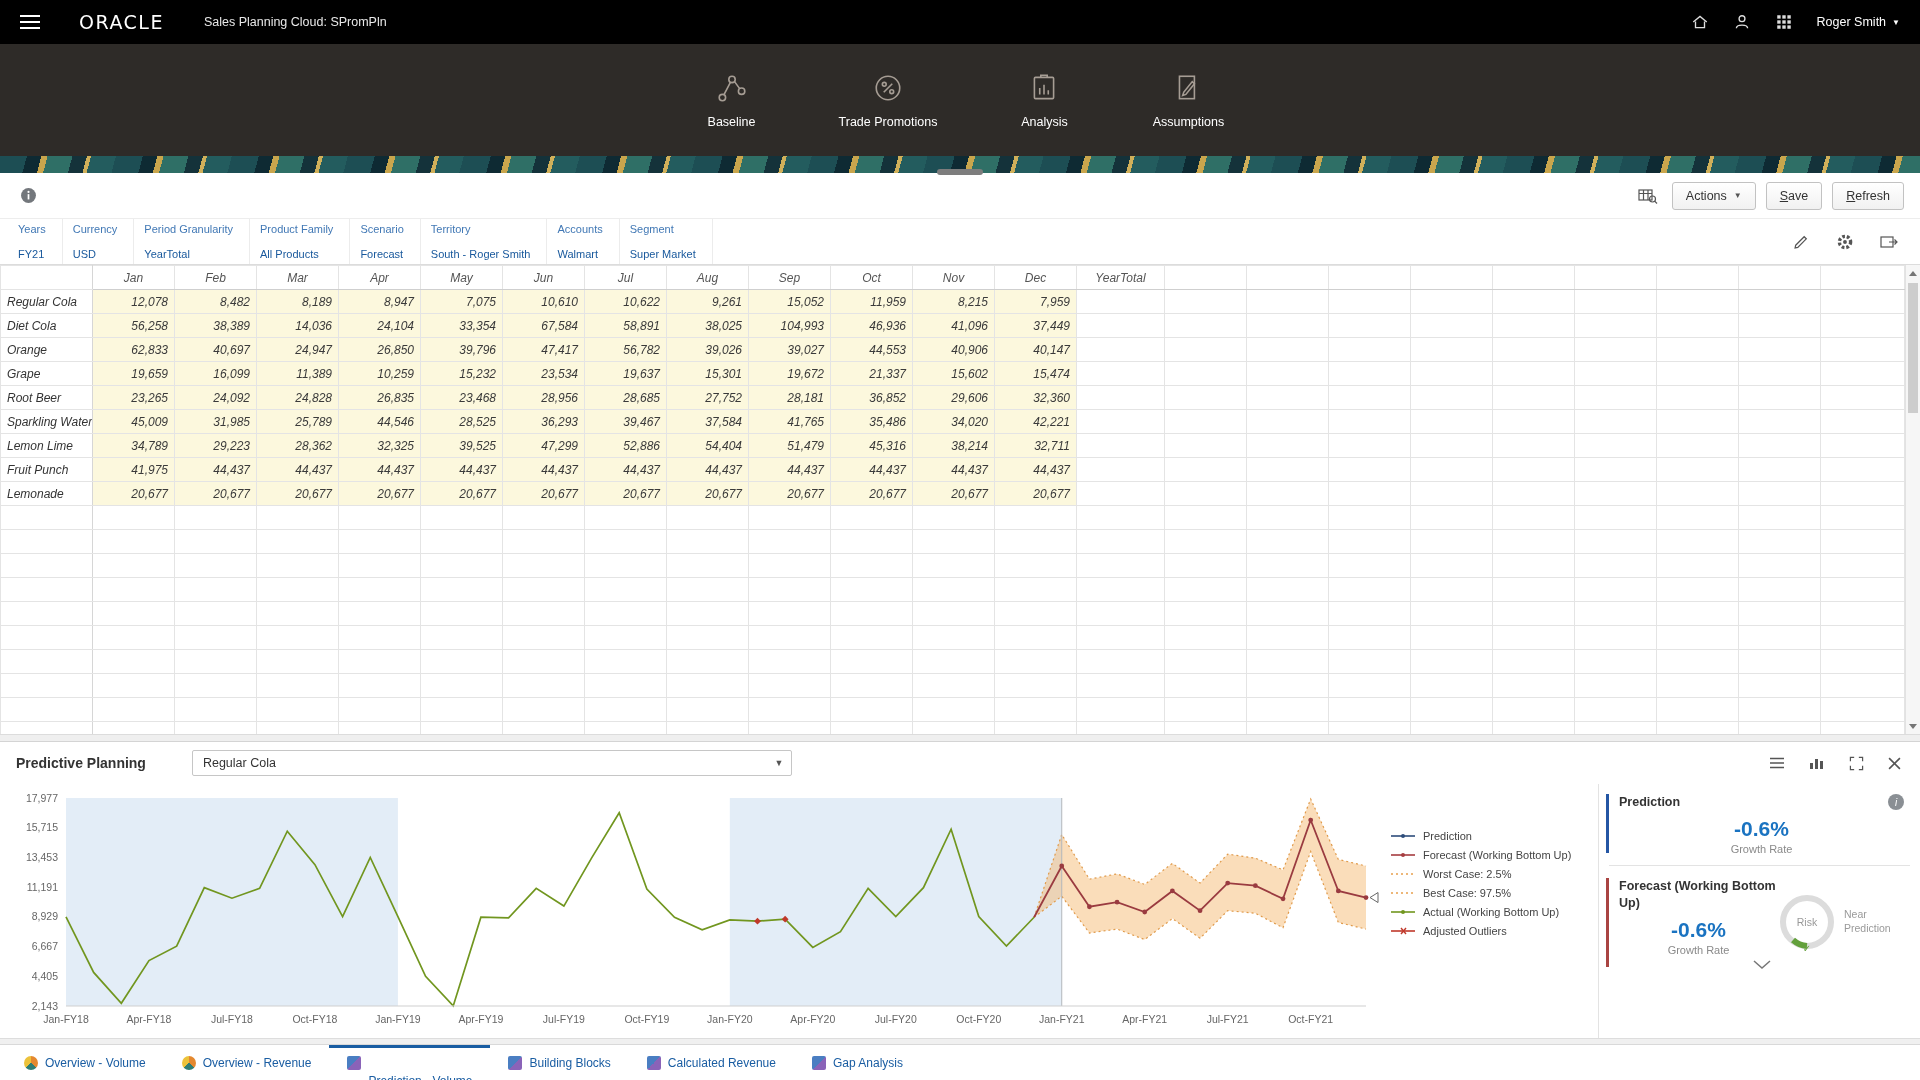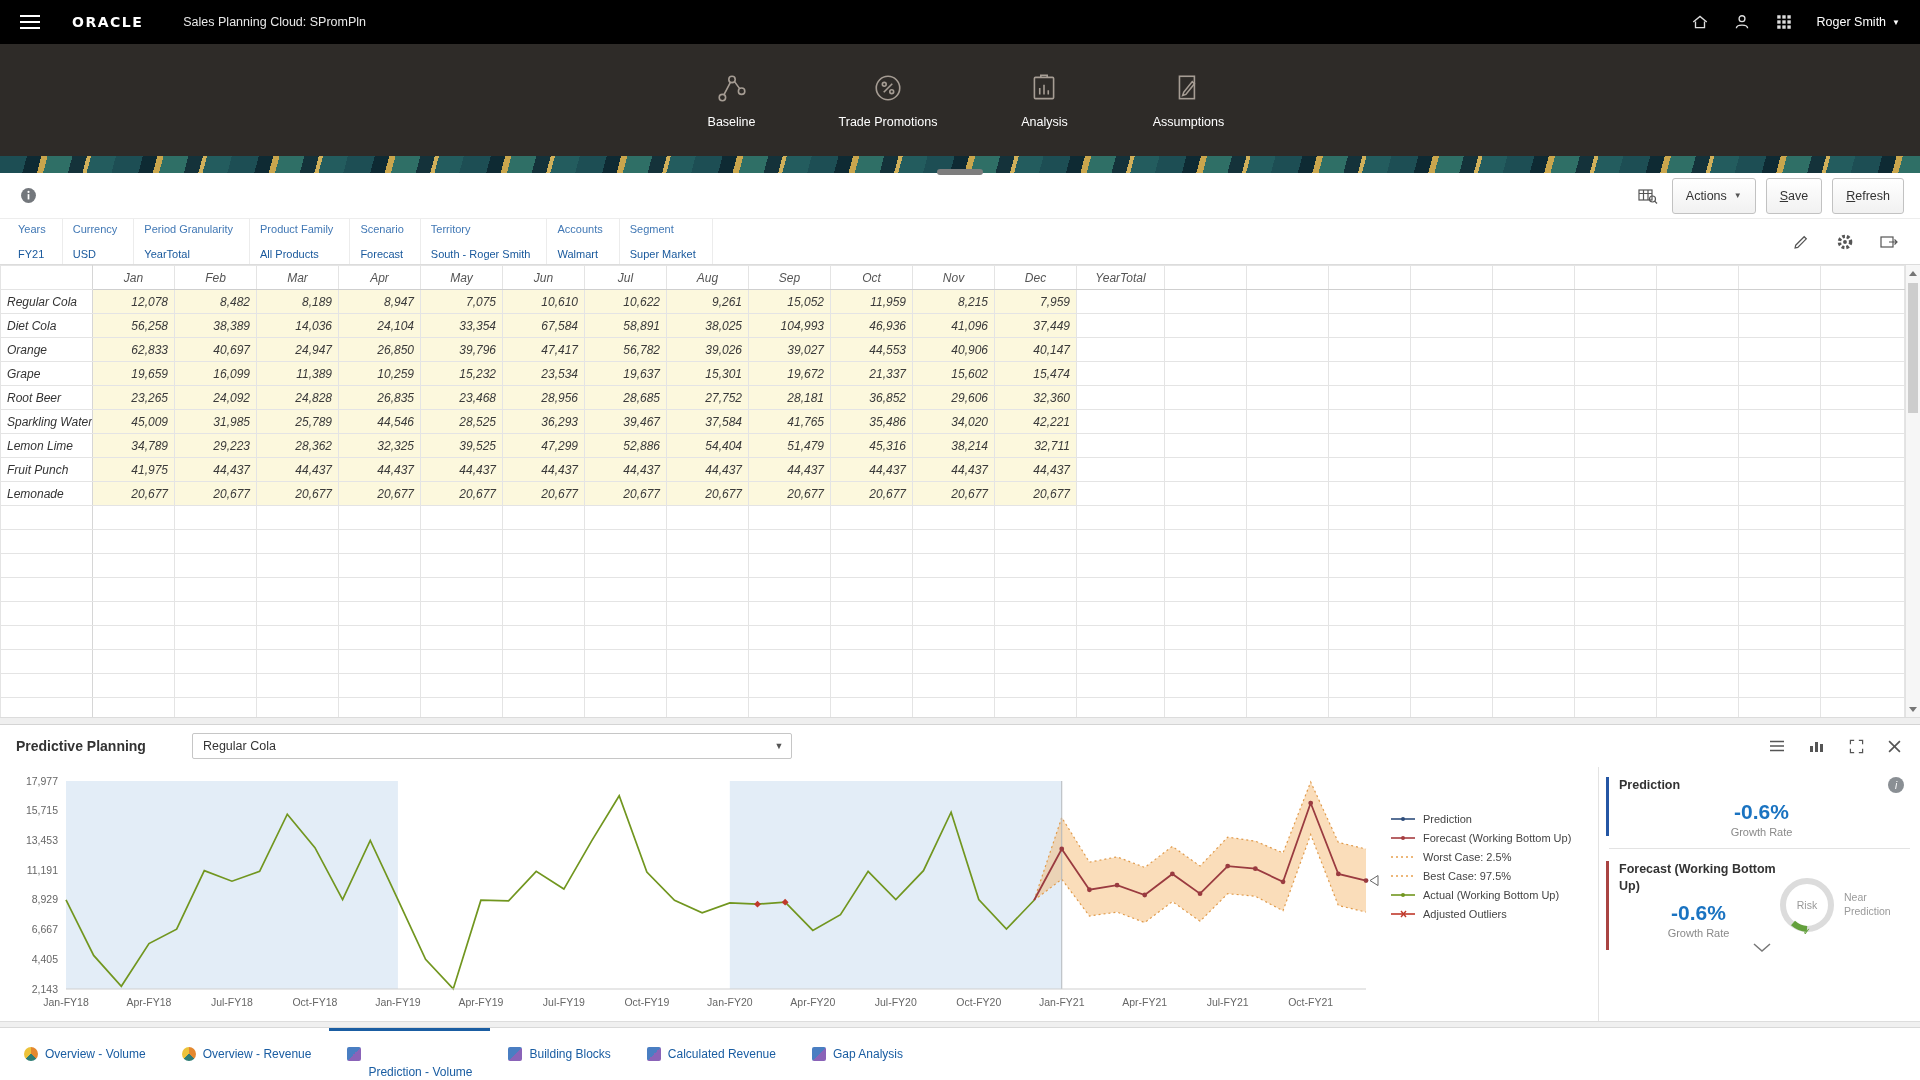--- a/index.html
+++ b/index.html
@@ -10,7 +10,7 @@
   .topbar { height:44px; flex:none; background:#000; display:flex; align-items:center; padding:0 20px; gap:14px; color:#fff; }
   .hamburger { width:20px; display:flex; flex-direction:column; gap:4px; cursor:pointer; }
   .hamburger span { display:block; height:2px; background:#fff; }
-  .brand { font-family:"DejaVu Sans",sans-serif; font-size:14px; font-weight:bold; letter-spacing:1.5px; margin-left:18px; }
+  .brand { font-family:"DejaVu Sans",sans-serif; font-size:19px; font-weight:normal; letter-spacing:1.5px; margin-left:25px; }
   .app-title { font-size:12.5px; color:#e8e8e8; margin-left:26px; }
   .top-right { margin-left:auto; display:flex; align-items:center; gap:24px; }
   .hicon { display:inline-flex; cursor:pointer; }

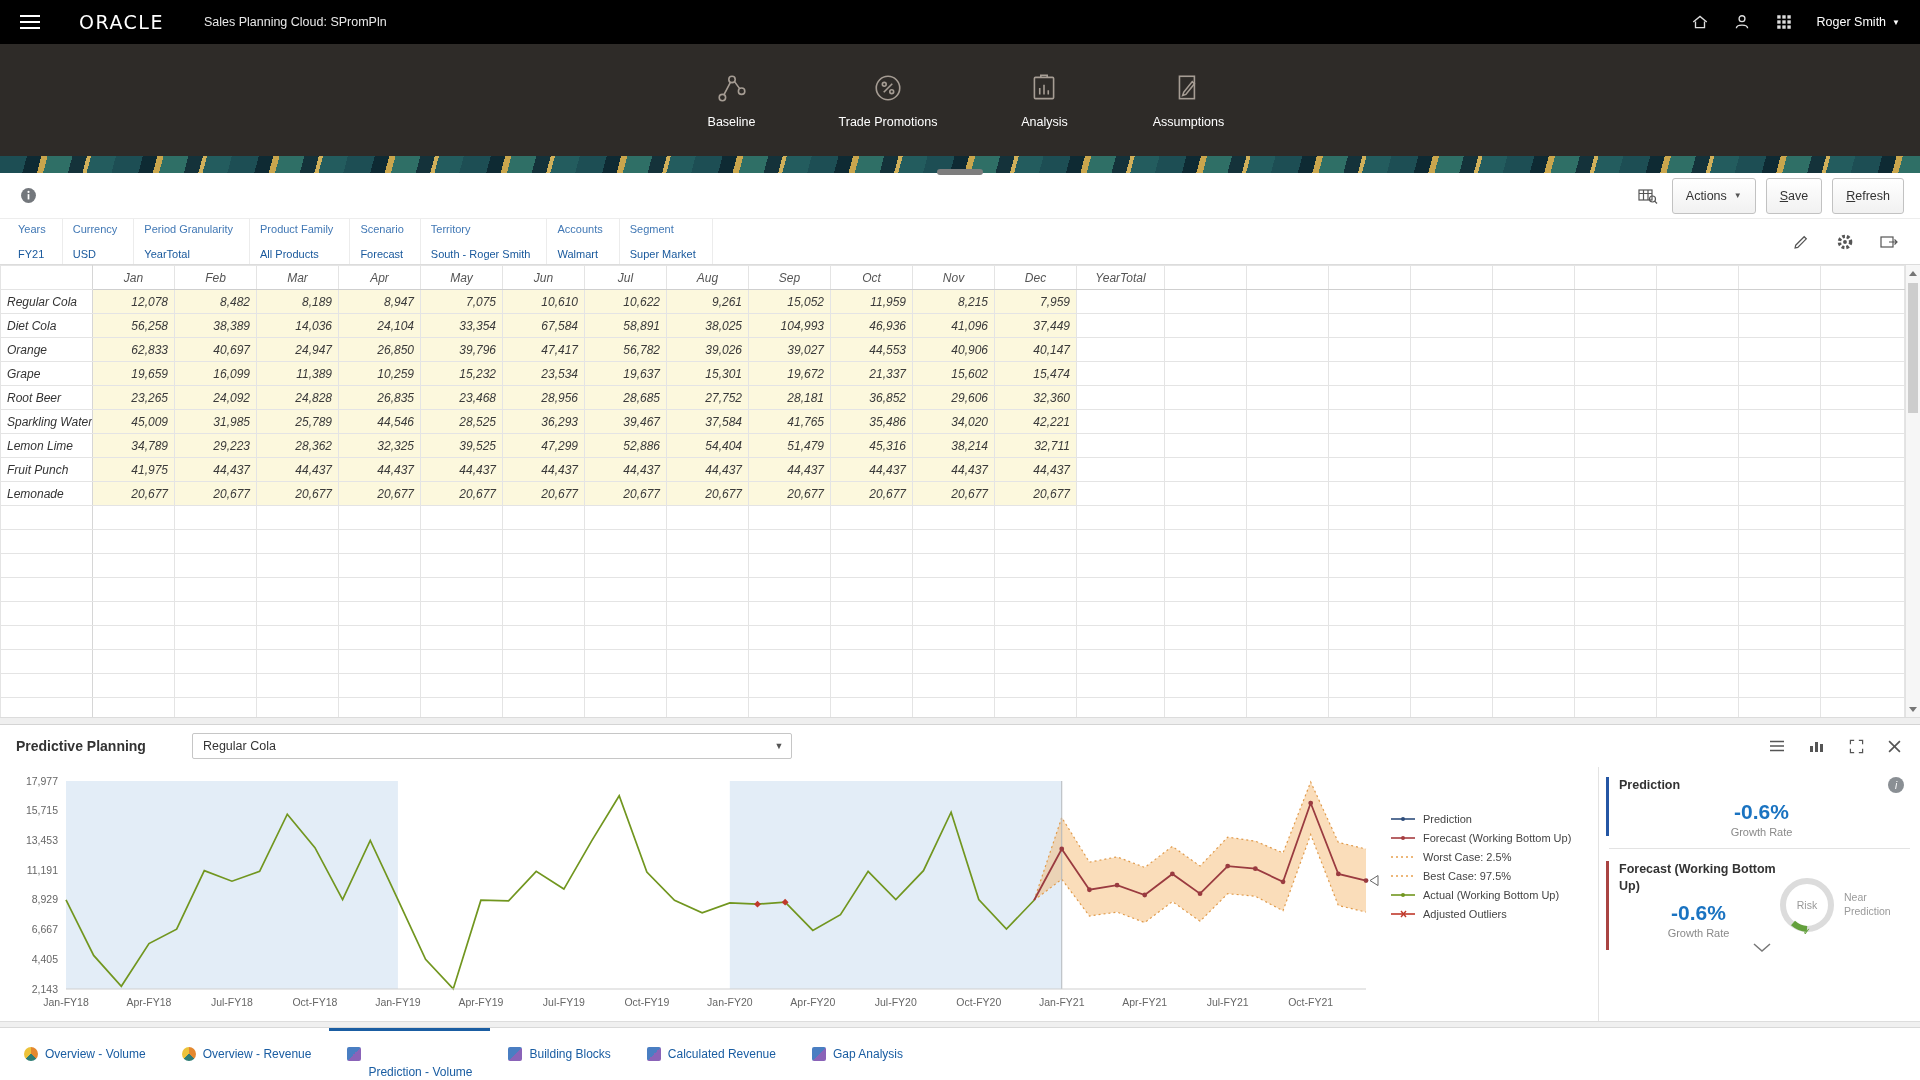--- a/index.html
+++ b/index.html
@@ -34,7 +34,7 @@
 
   .toolbar { height:46px; flex:none; display:flex; align-items:center; gap:10px; padding:0 16px; border-bottom:1px solid #ededed; background:#fff; }
   .toolbar .spacer { flex:1; }
-  .btn { display:inline-flex; align-items:center; gap:7px; height:36px; padding:8px 13px; background:linear-gradient(#ffffff,#f1f1f1); border:1px solid #c2c2c2; border-radius:3px; font-size:12.5px; color:#333; cursor:pointer; font-family:inherit; }
+  .btn { display:inline-flex; align-items:center; gap:7px; height:28px; padding:8px 13px; background:linear-gradient(#ffffff,#f1f1f1); border:1px solid #c2c2c2; border-radius:3px; font-size:12.5px; color:#333; cursor:pointer; font-family:inherit; }
   .btn .caret { font-size:8px; color:#555; }
   .accesskey span::first-letter { text-decoration:underline; }
   .icon-btn { background:none; border:none; padding:4px; cursor:pointer; display:inline-flex; }

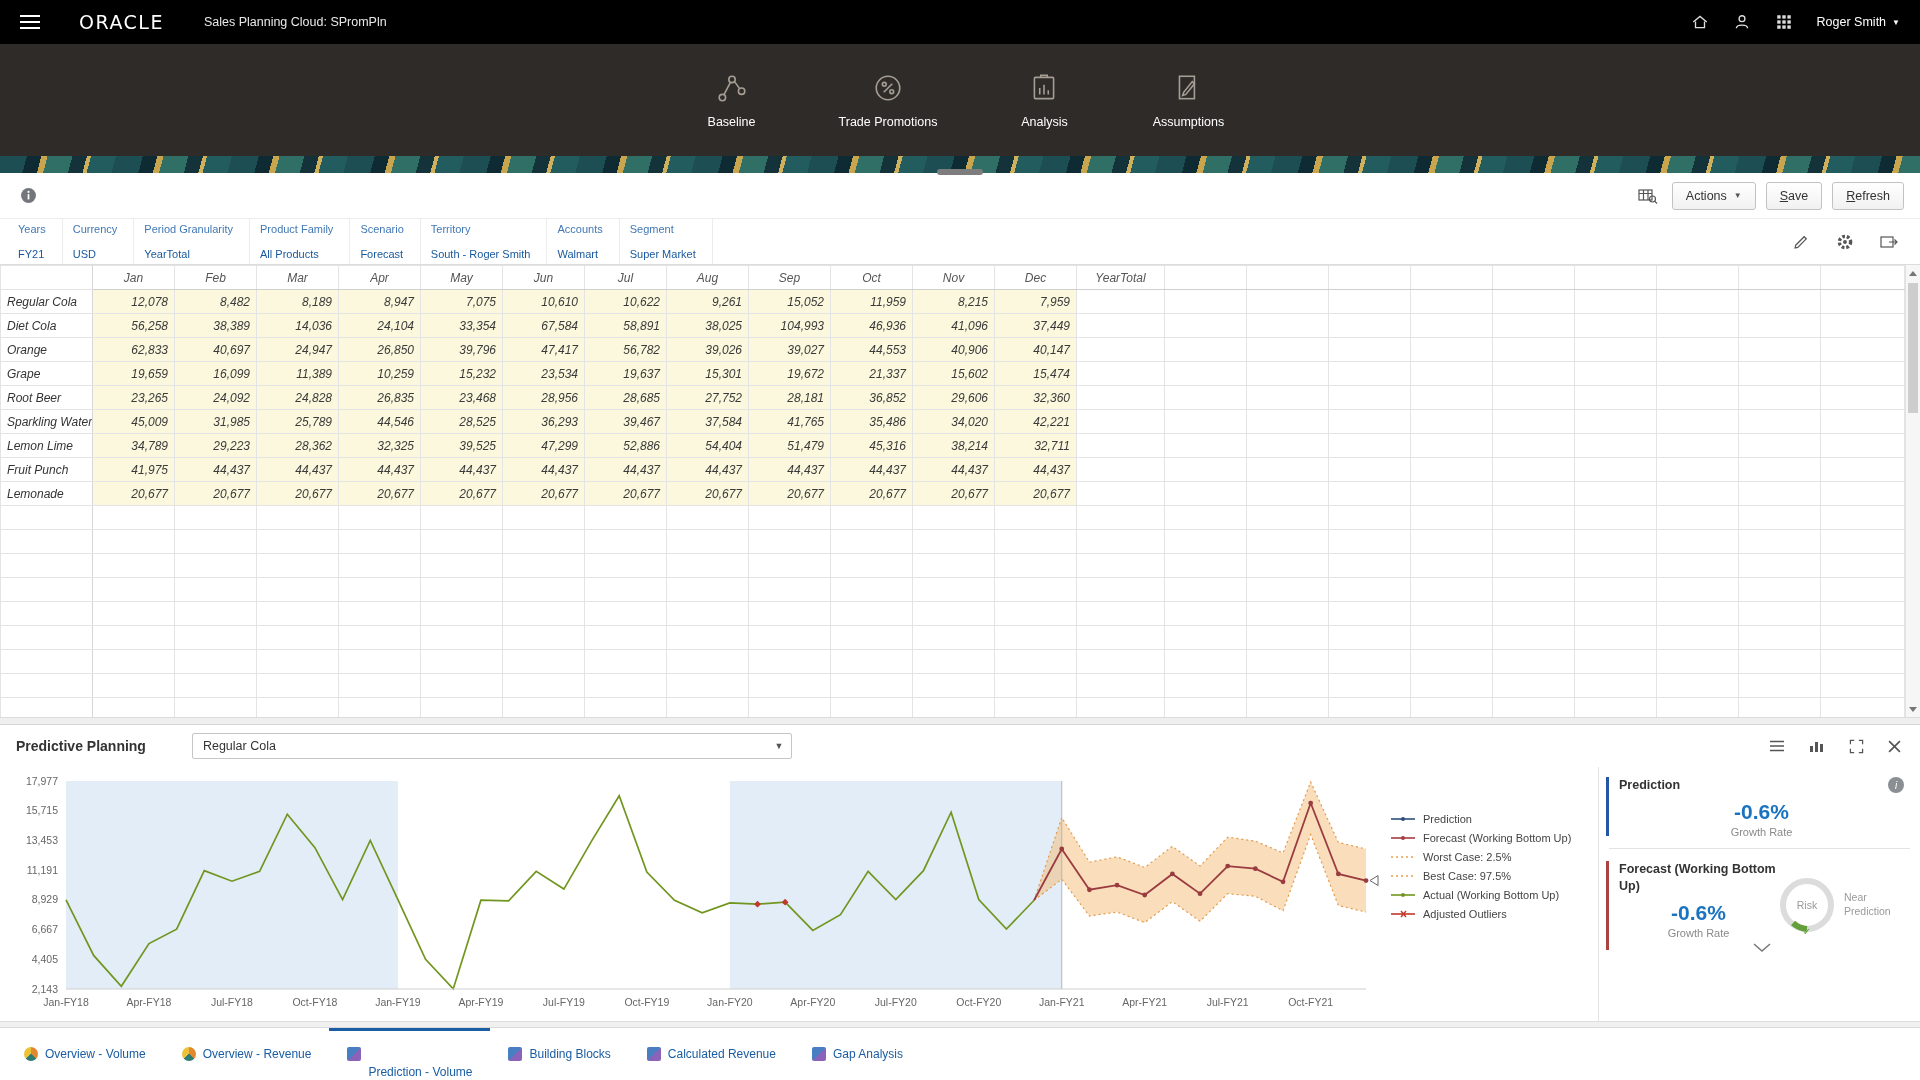--- a/index.html
+++ b/index.html
@@ -104,7 +104,7 @@
 
   
   .bottom-gap { height:6px; flex:none; background:#f0f0f0; border-top:1px solid #ddd; }
-  .tabbar { height:53px; flex:none; background:#fff; border-top:1px solid #d9d9d9; display:flex; align-items:stretch; padding:0 6px; }
+  .tabbar { height:36px; flex:none; background:#fff; border-top:1px solid #d9d9d9; display:flex; align-items:stretch; padding:0 6px; }
   .tab { display:flex; align-items:center; gap:7px; padding:0 18px; cursor:pointer; }
   .tab-label { font-size:12px; color:var(--tab-blue,#1a5da2); white-space:nowrap; }
   .tab.active { box-shadow: inset 0 3px 0 var(--tab-blue,#1a5da2); }

